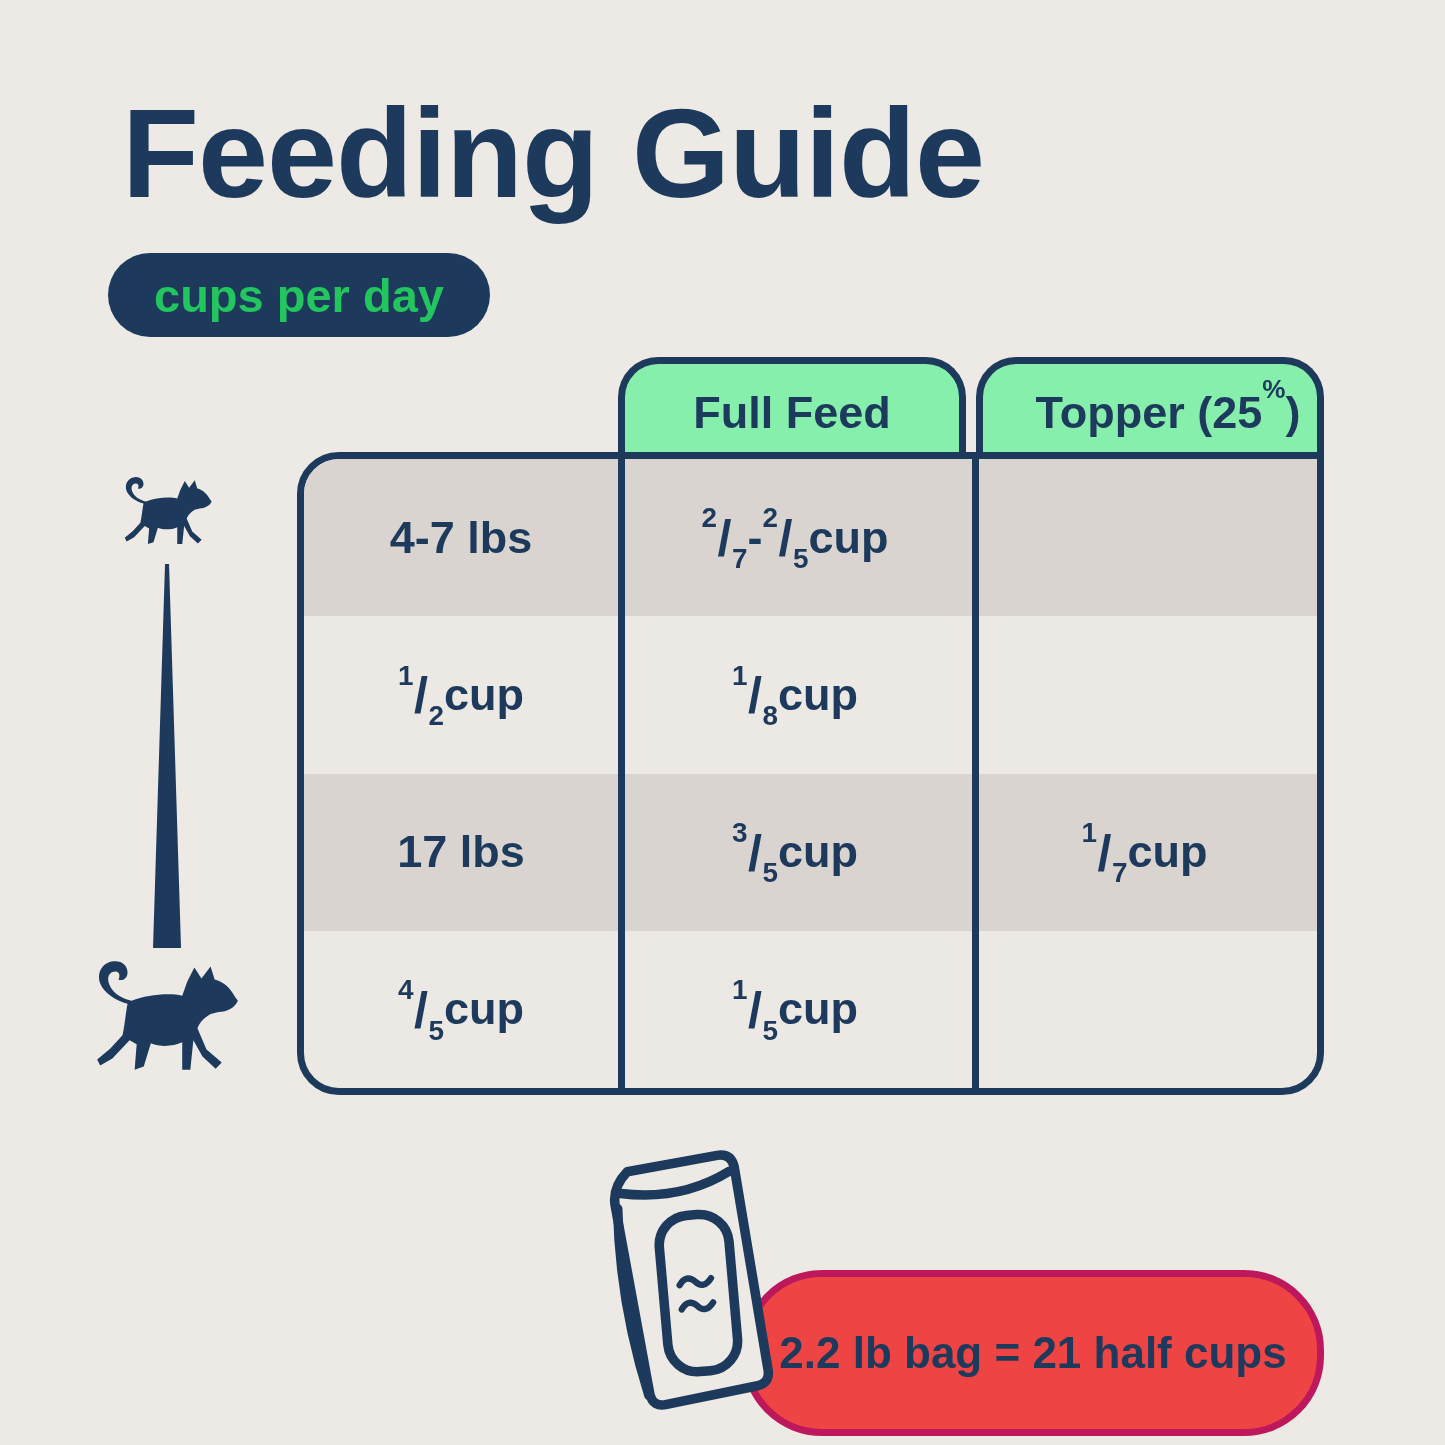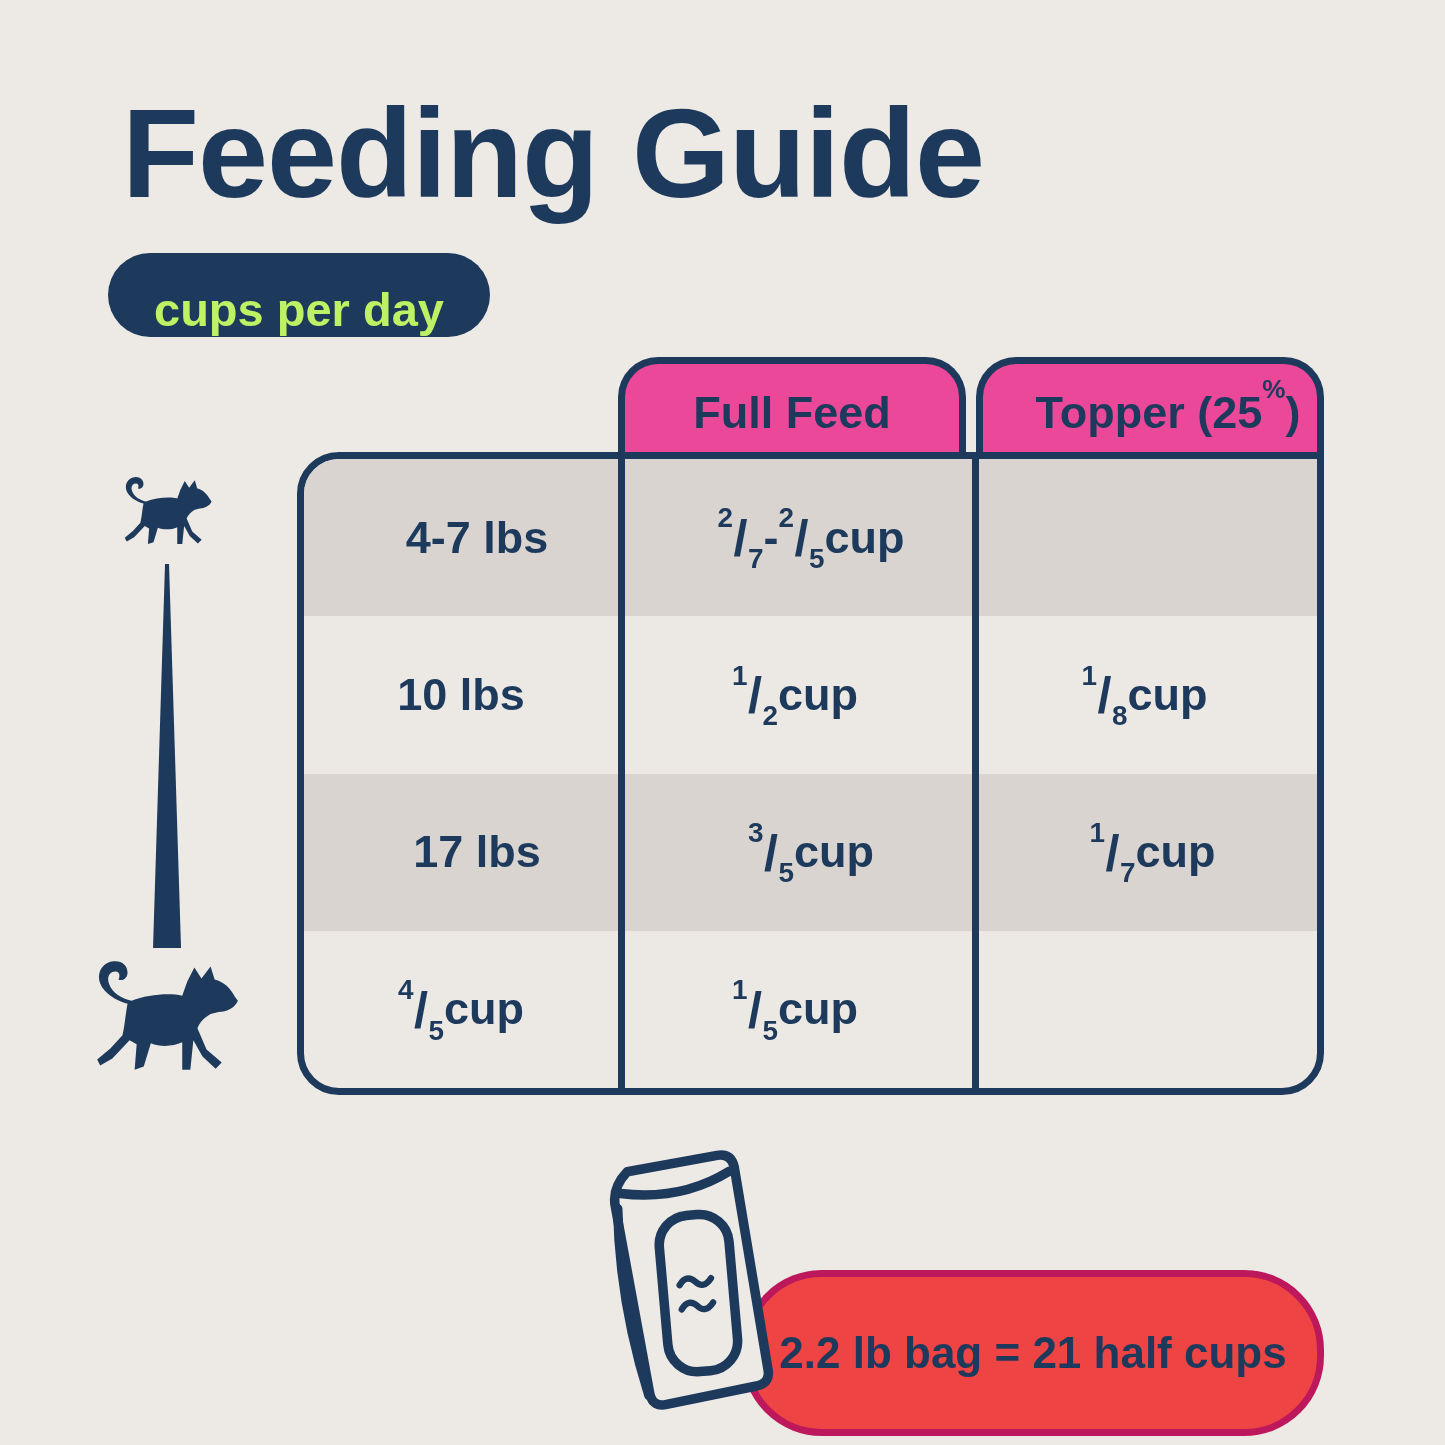--- a/index.html
+++ b/index.html
@@ -14,8 +14,8 @@
   }
   .badge{
     position:absolute;left:108px;top:253px;height:84px;border-radius:42px;
-    background:#1D3A5C;color:#bef264;font-size:47px;
-    display:flex;align-items:flex-end;padding:0 46px;
+    background:#1D3A5C;color:#22c55e;font-size:47px;
+    display:flex;align-items:center;padding:0 46px;
   }
   
   .colhead{

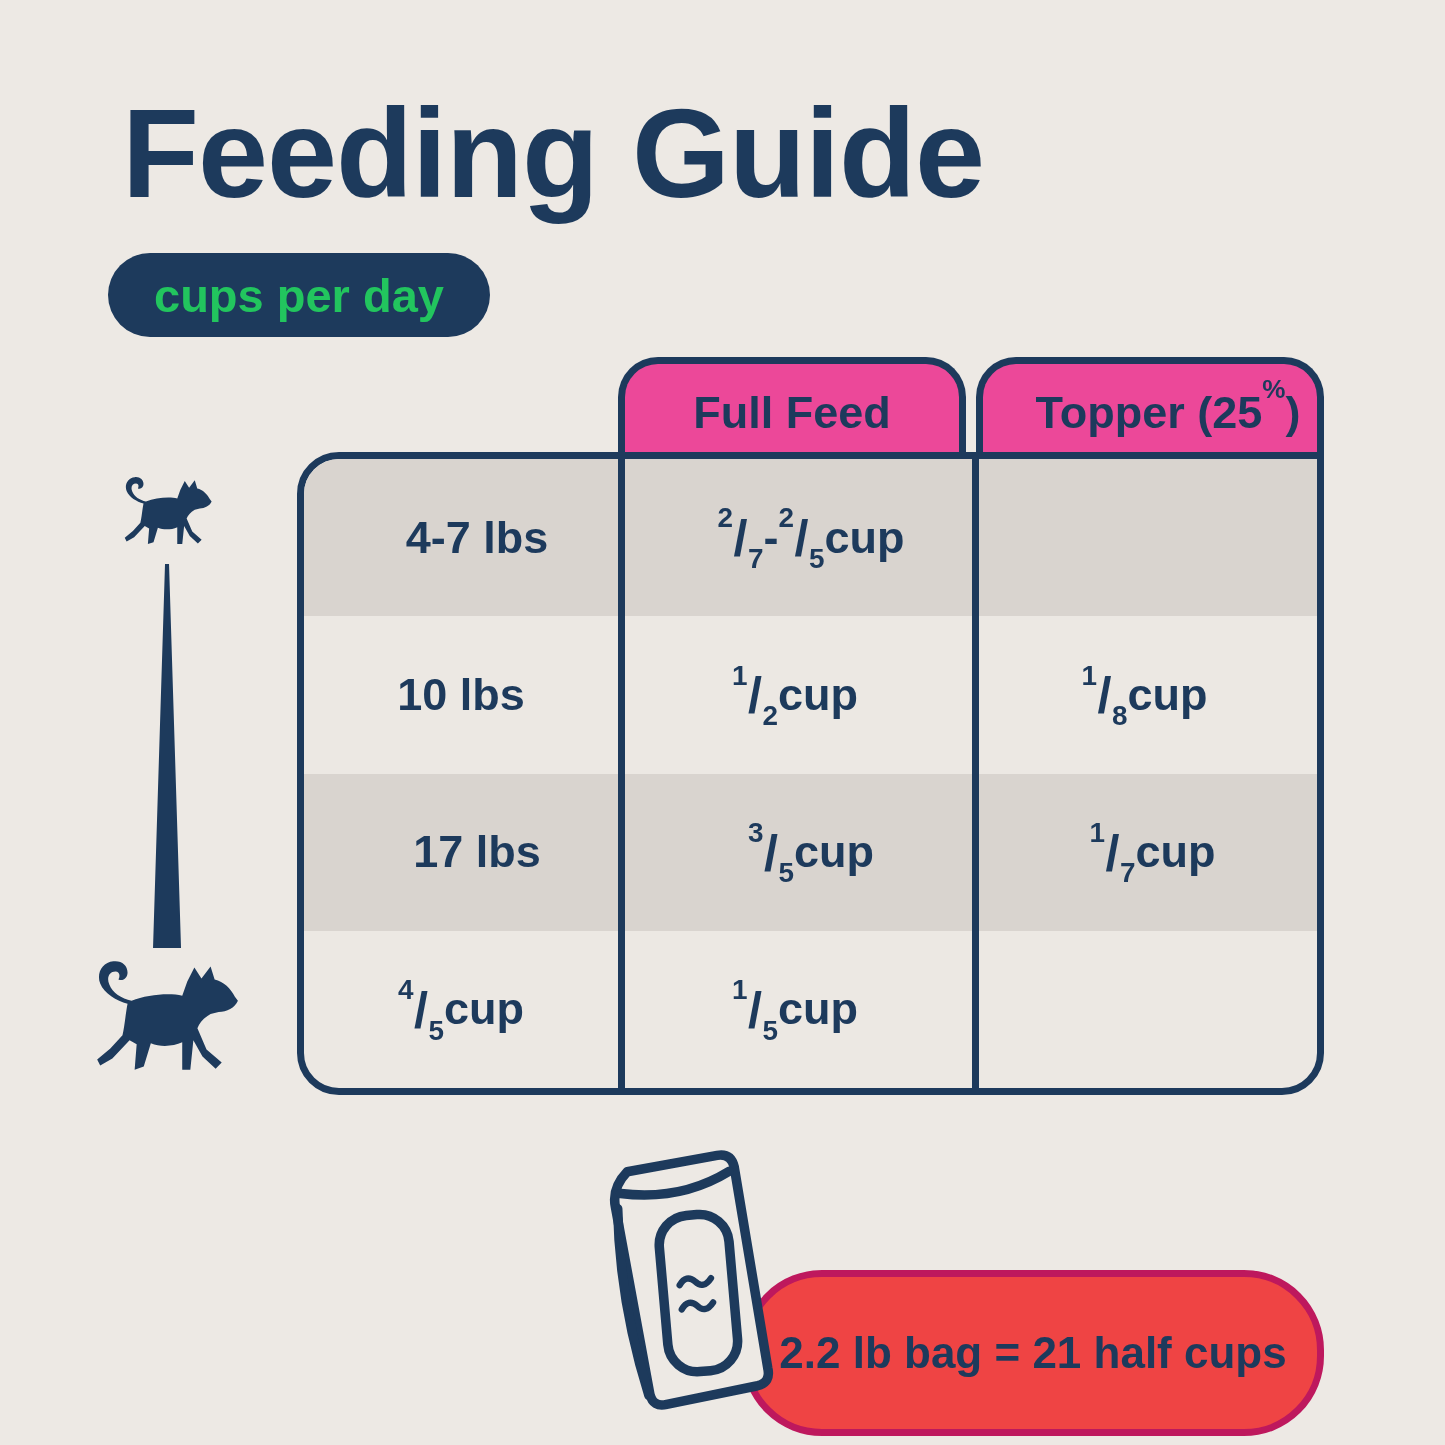--- a/index.html
+++ b/index.html
@@ -19,7 +19,7 @@
   }
   
   .colhead{
-    position:absolute;top:357px;height:104px;background:#ec4899;
+    position:absolute;top:357px;height:104px;background:#86efac;
     border:7px solid #1D3A5C;border-bottom:none;border-radius:40px 40px 0 0;
     display:flex;align-items:center;justify-content:center;font-size:45px;
     box-sizing:border-box;

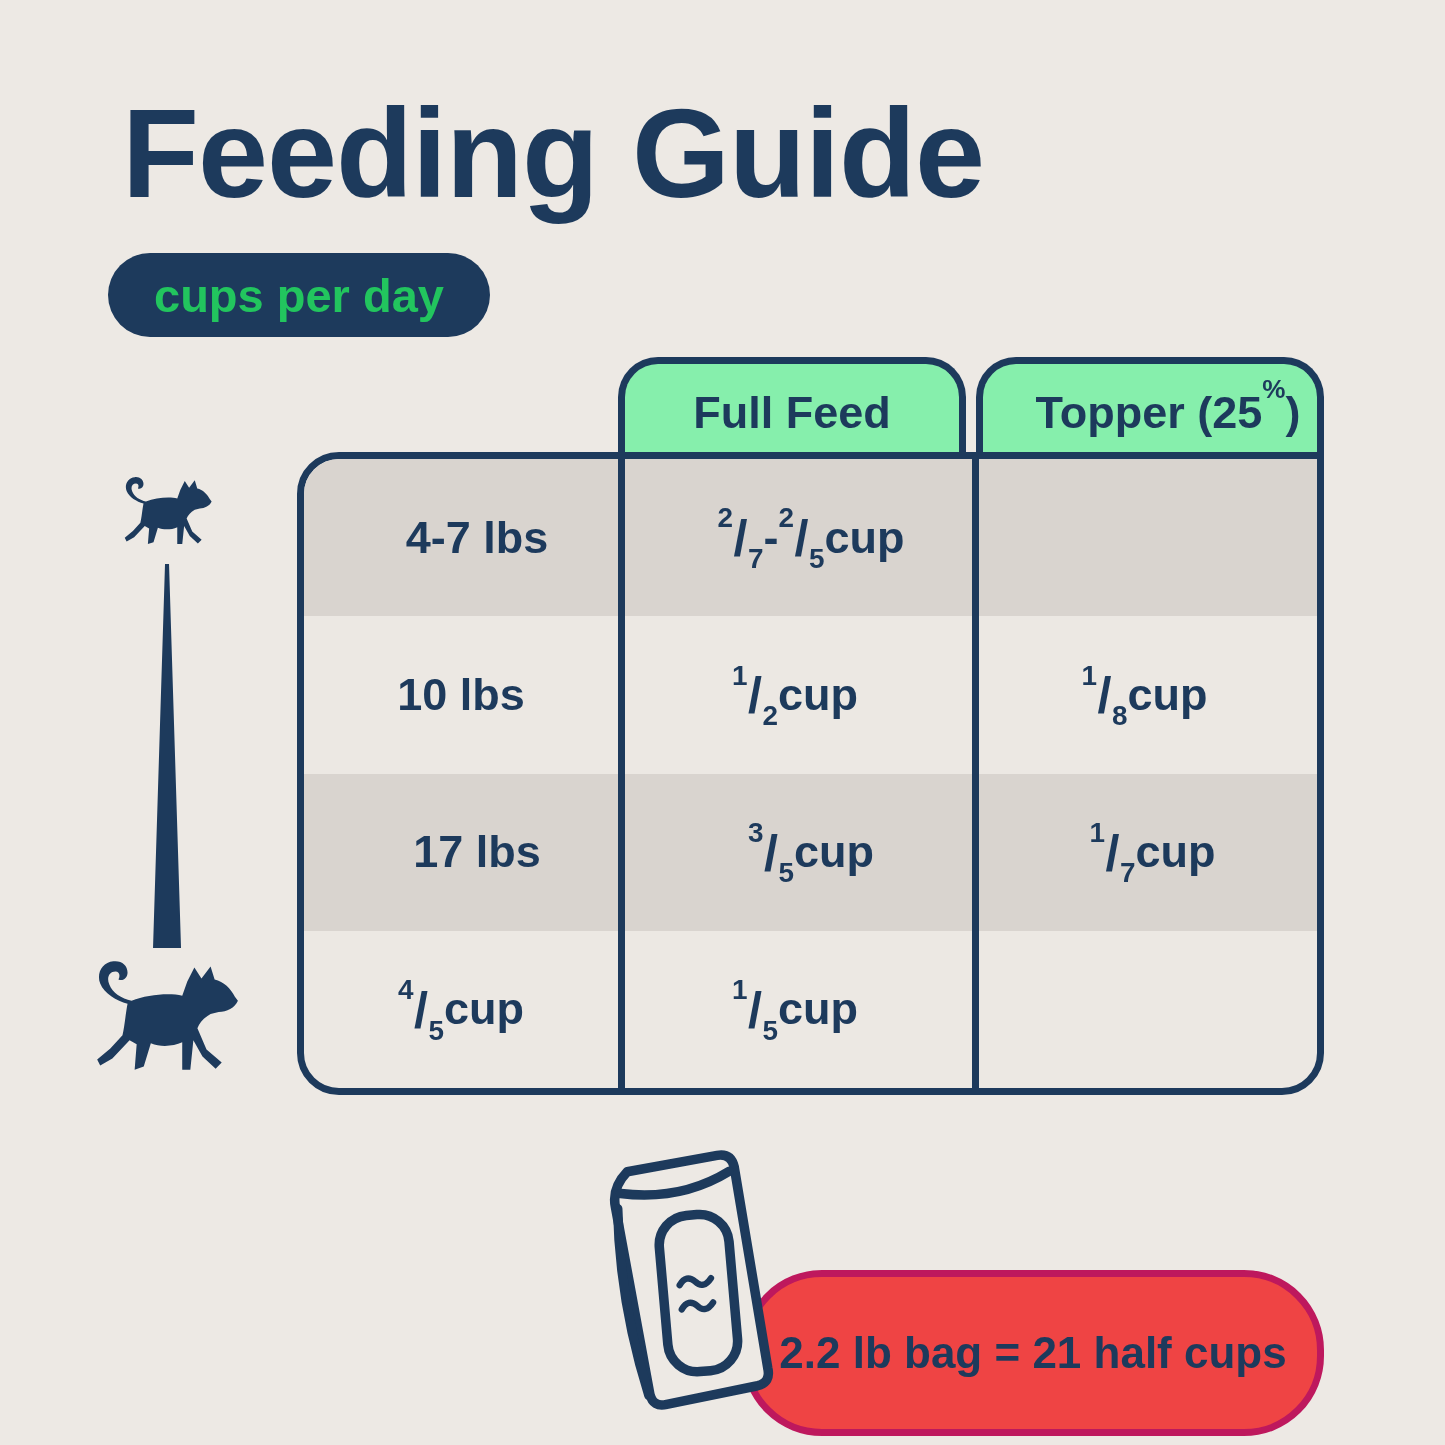--- a/index.html
+++ b/index.html
@@ -33,7 +33,7 @@
     background:#ECE8E3;overflow:hidden;box-sizing:border-box;z-index:2;
   }
   .row{display:grid;grid-template-columns:314px 354px 1fr;height:25%;}
-  .row.gray{background:#D9D4CF;padding-left:16px;}
+  .row.gray{background:#D9D4CF;}
   .cell{display:flex;align-items:center;justify-content:center;font-size:45px;}
   .vline{position:absolute;top:0;bottom:0;width:7px;background:#1D3A5C;}
   #vline1{left:314px;}

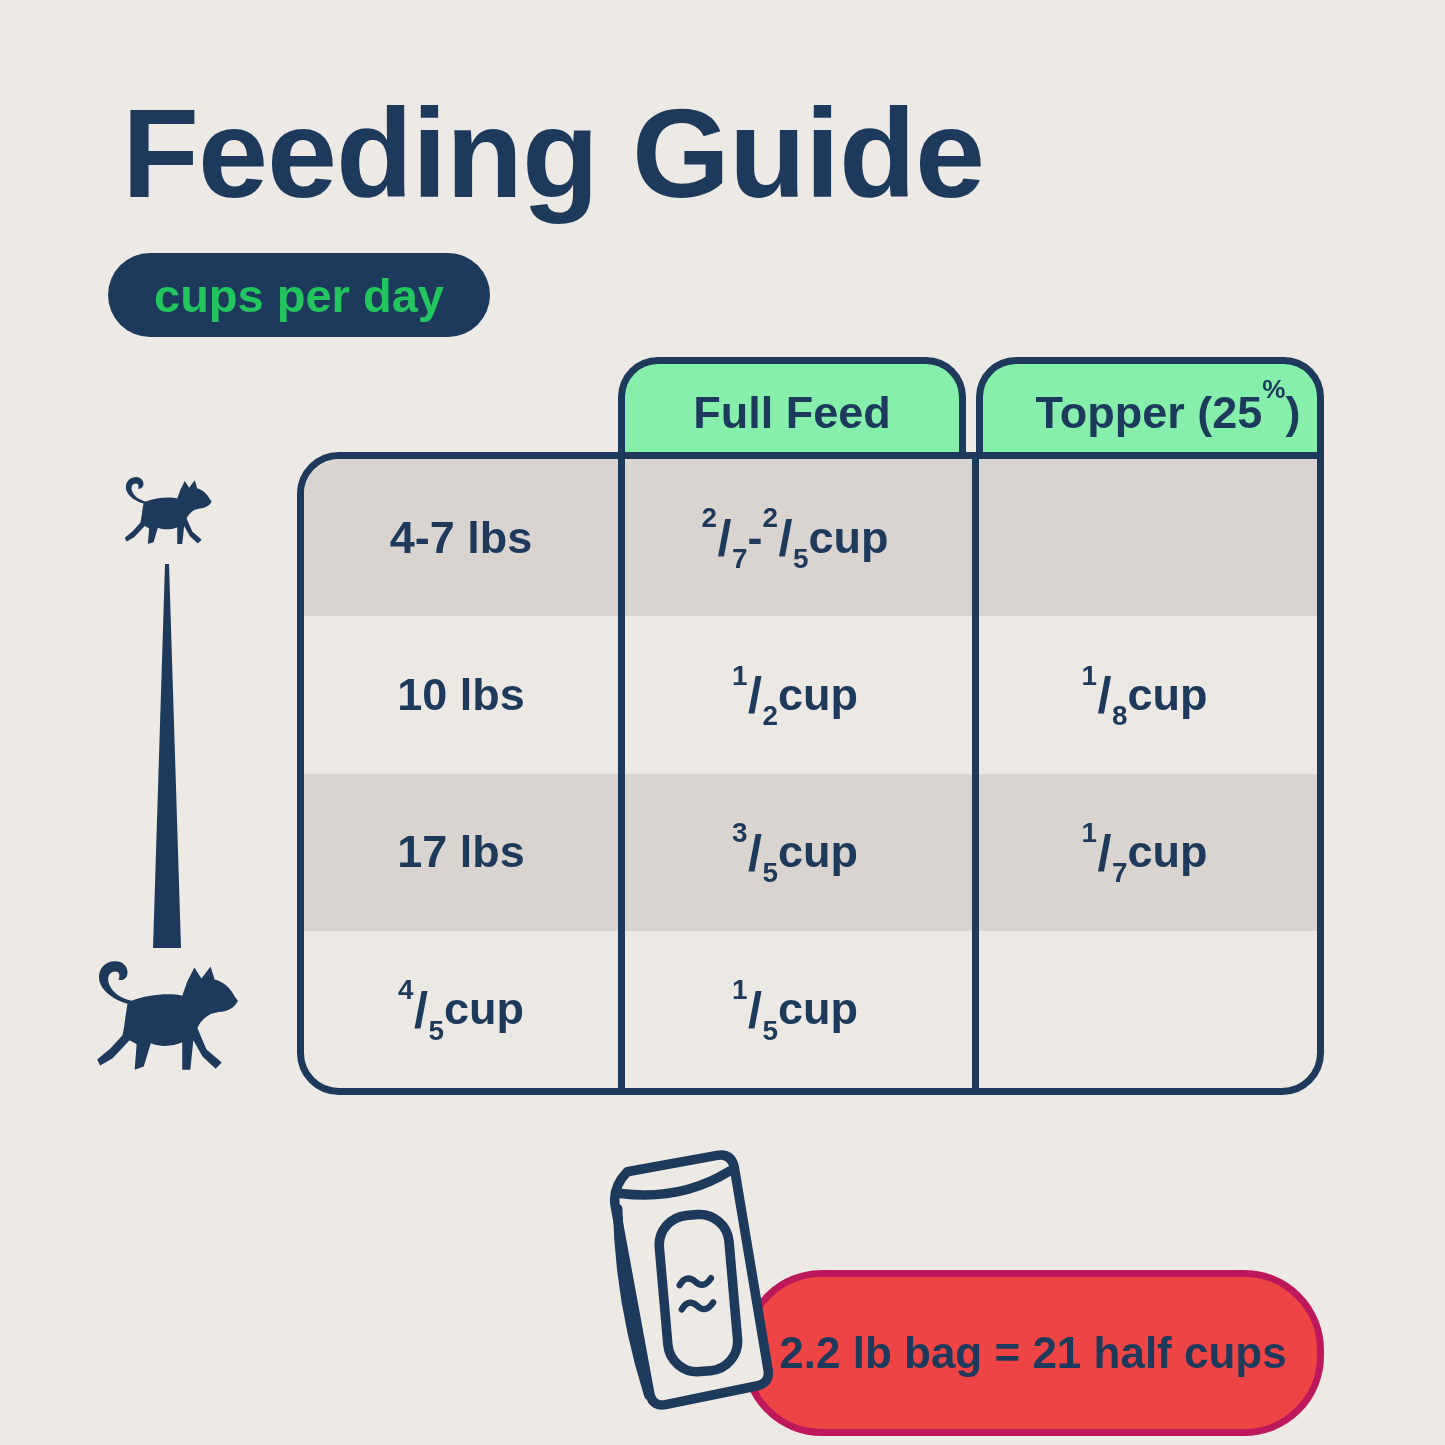--- a/index.html
+++ b/index.html
@@ -105,7 +105,6 @@
       <div class="cell"><span class="fr"><sup>2</sup><span class="sl">/</span><sub>7</sub></span> - <span class="fr"><sup>2</sup><span class="sl">/</span><sub>5</sub></span> cup</div>
     </div>
     <div class="row">
-      <div class="cell">10 lbs</div>
       <div class="cell"><span class="fr"><sup>1</sup><span class="sl">/</span><sub>2</sub></span> cup</div>
       <div class="cell"><span class="fr"><sup>1</sup><span class="sl">/</span><sub>8</sub></span> cup</div>
     </div>

